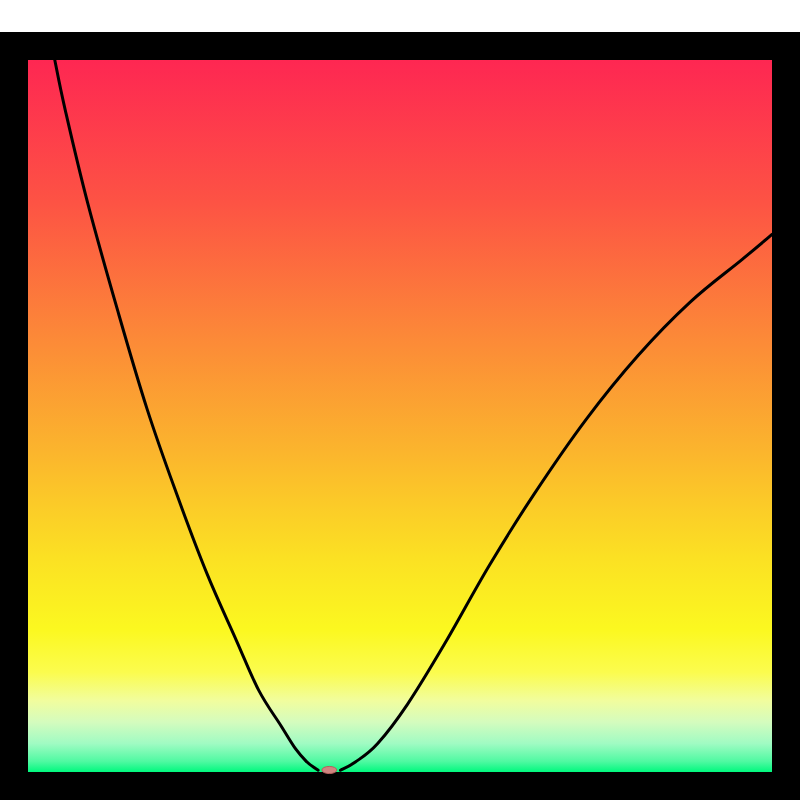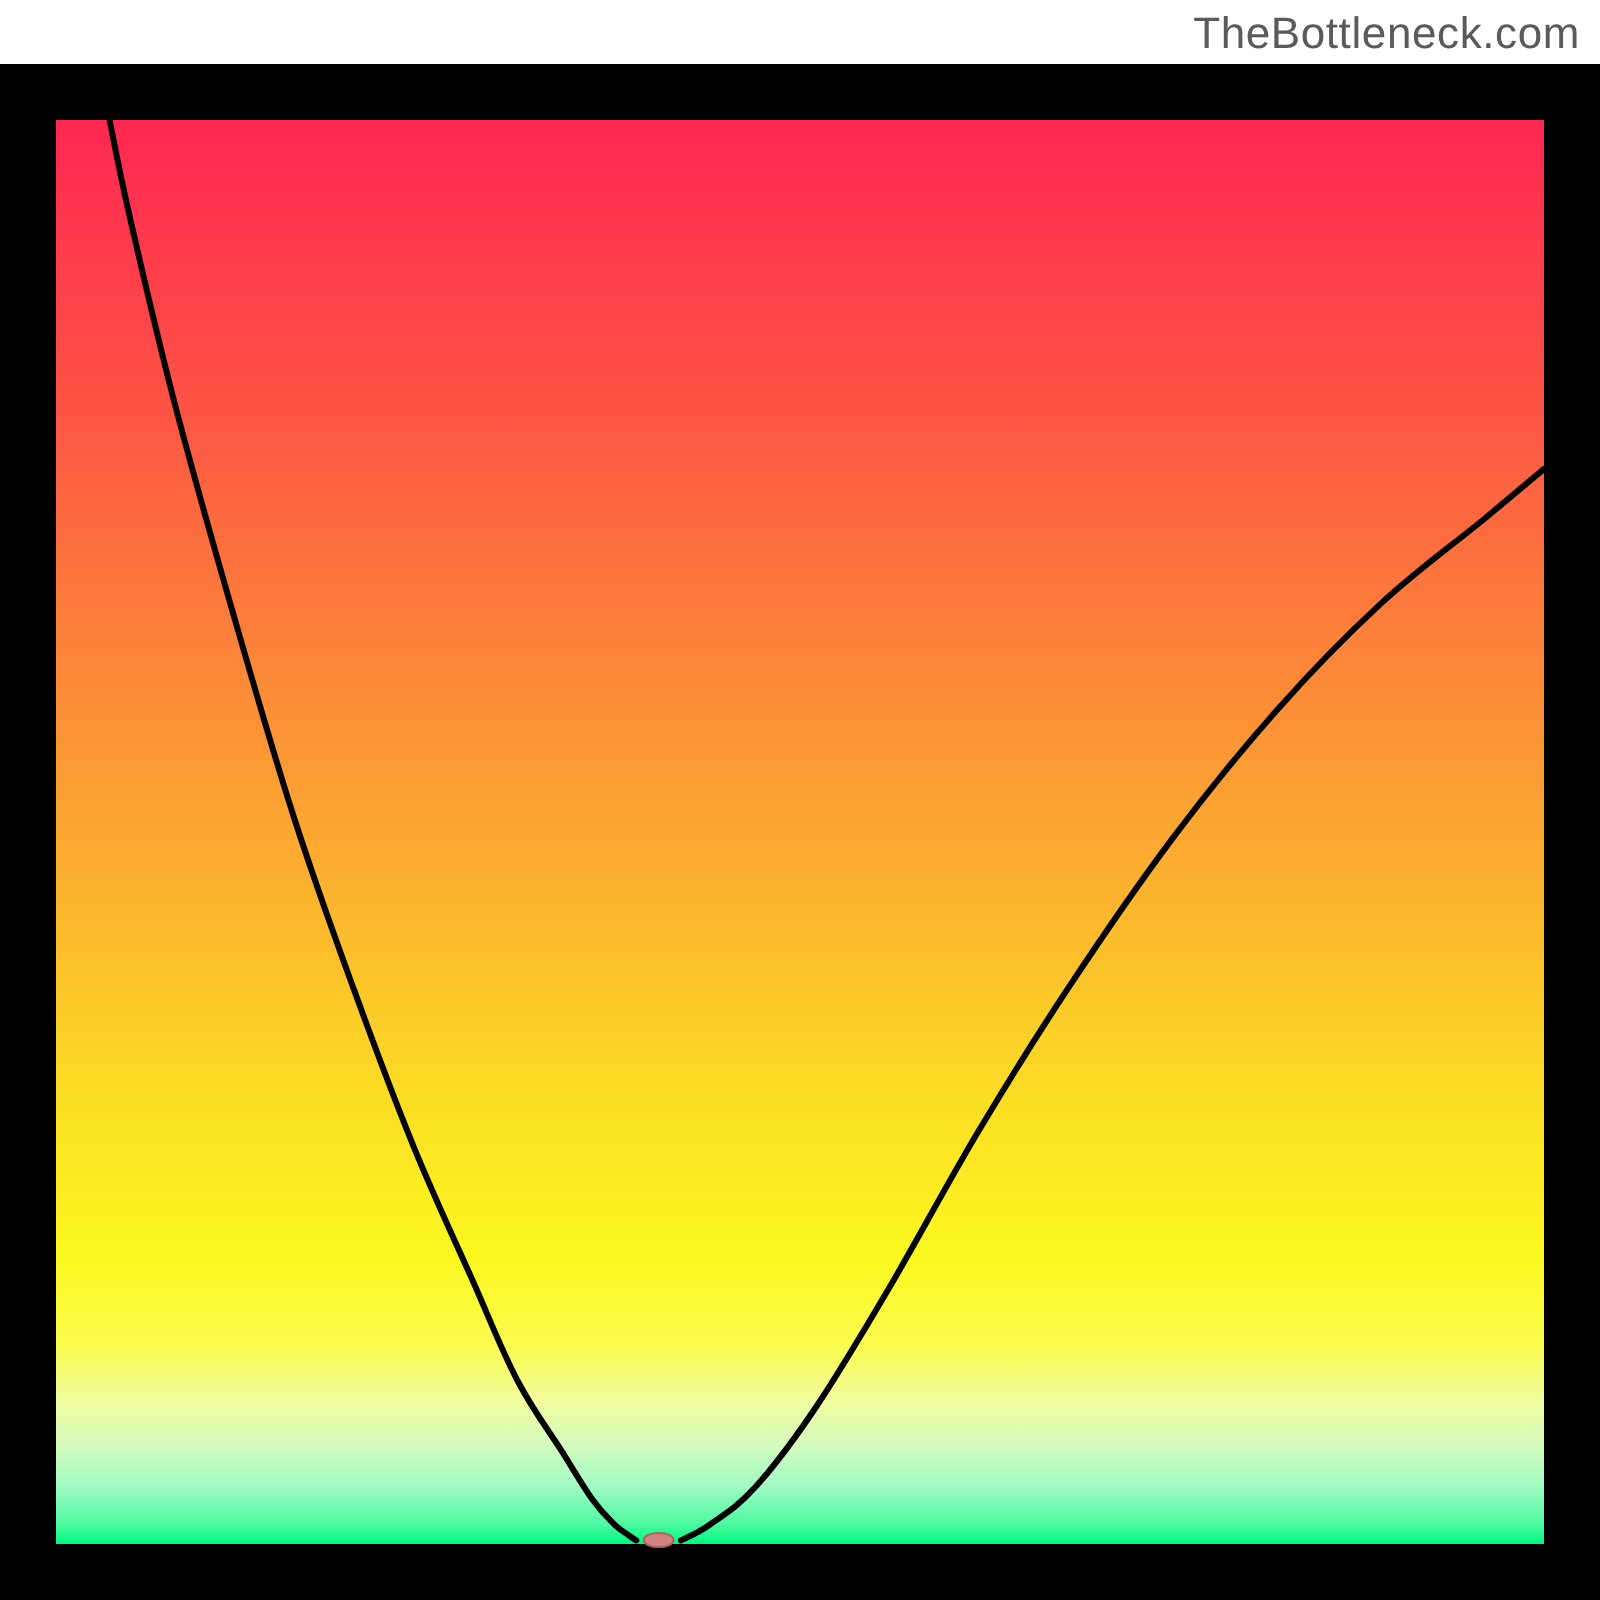--- a/index.html
+++ b/index.html
@@ -34,7 +34,6 @@
 <body>
 
 <div class="chart-container">
-  <div class="citation">TheBottleneck.com</div>
   <svg id="chart-svg" width="800" height="800" viewBox="0 0 800 800">
     <defs>
       <linearGradient id="bg-grad" x1="0" y1="0" x2="0" y2="1">

